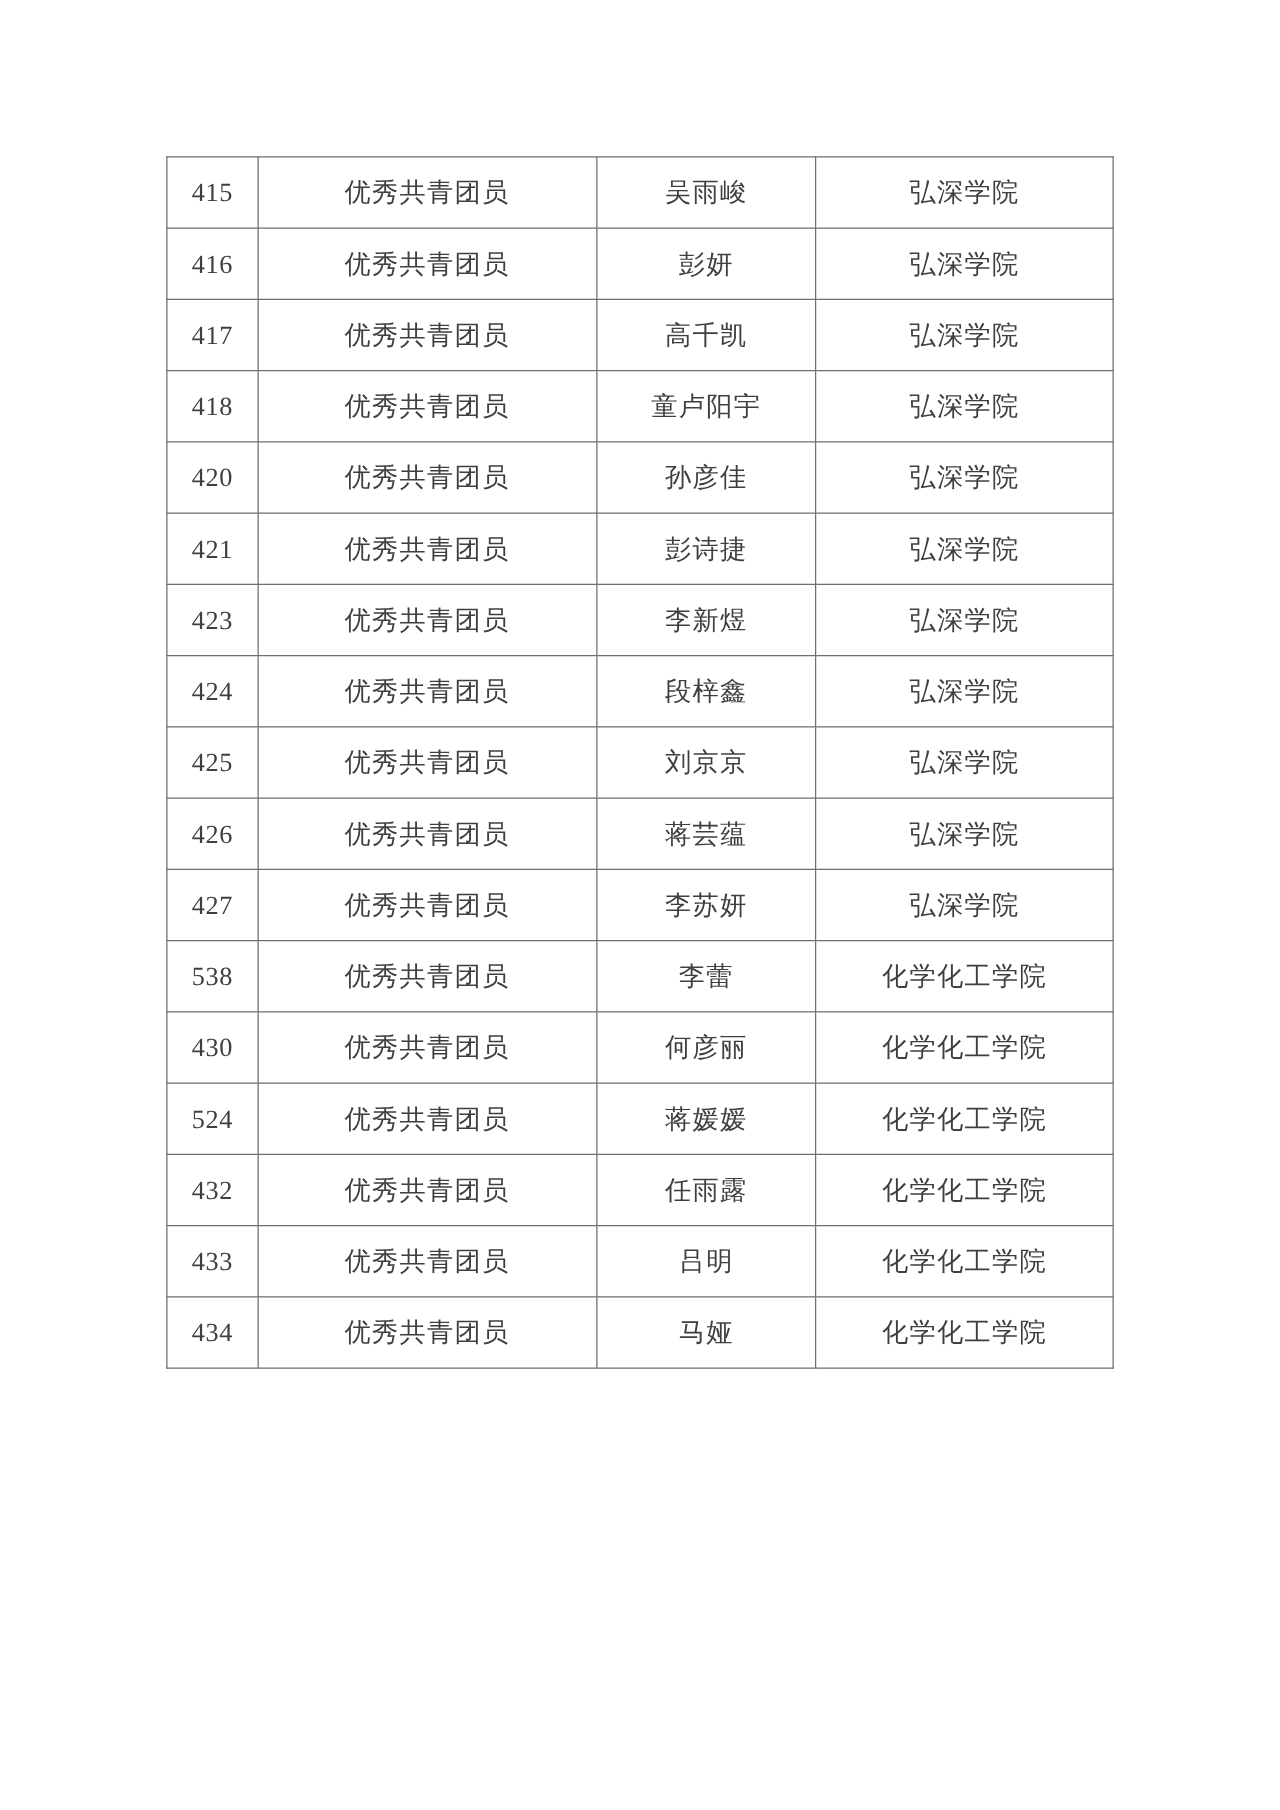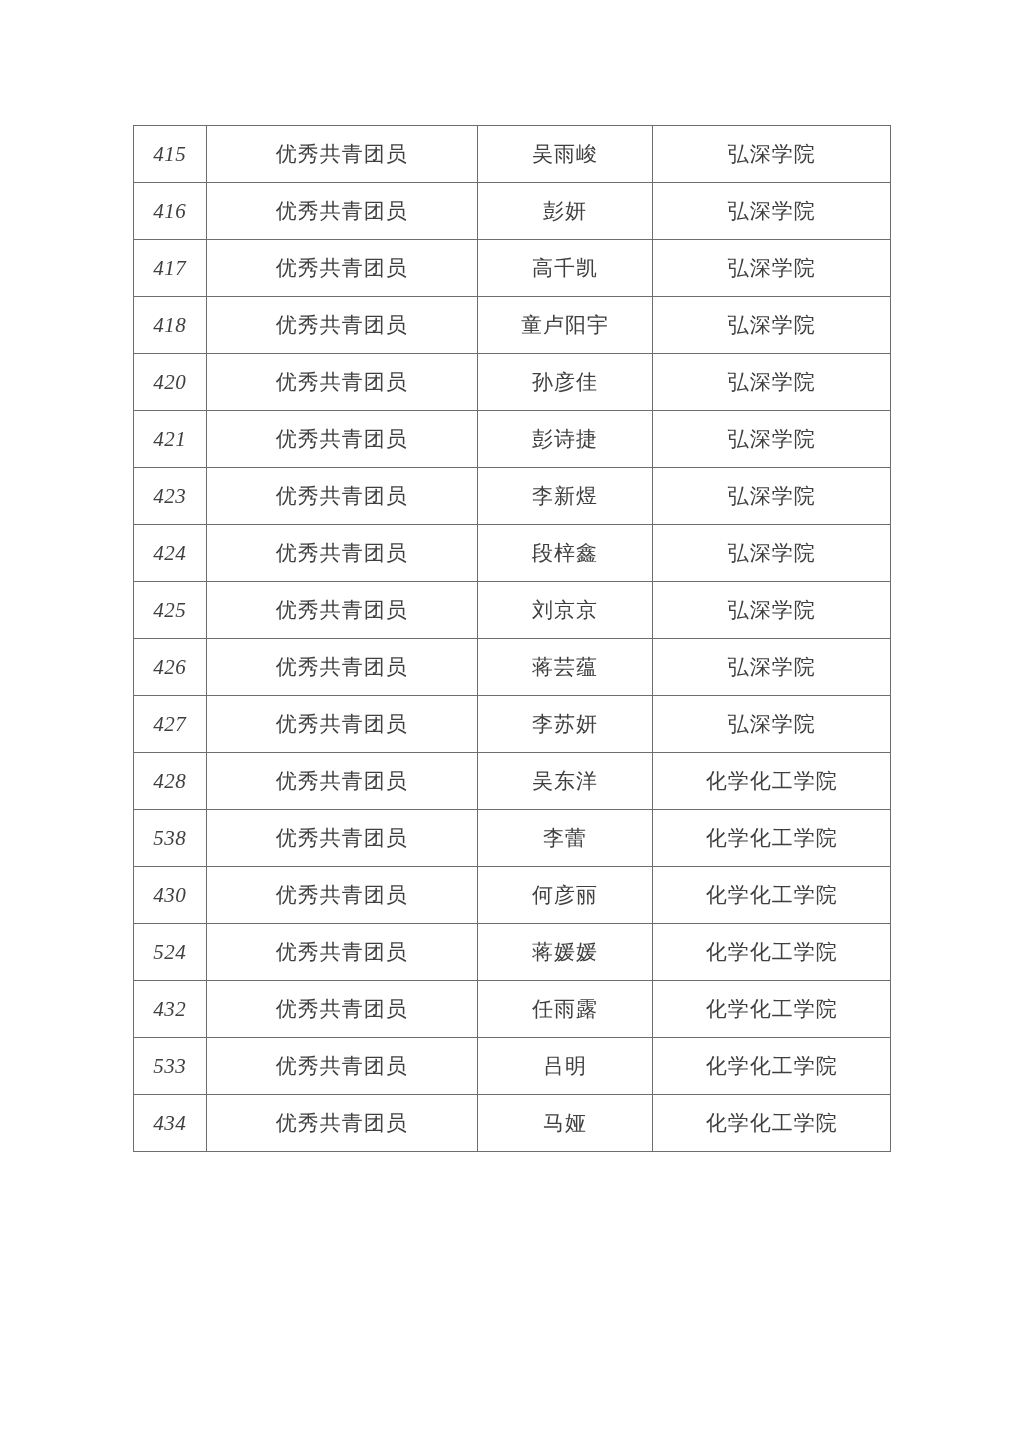--- a/index.html
+++ b/index.html
@@ -50,7 +50,6 @@
   }
   table.awards-table td.cell-index {
     letter-spacing: 0.5px;
-    font-style: italic;
   }
 </style>
 </head>

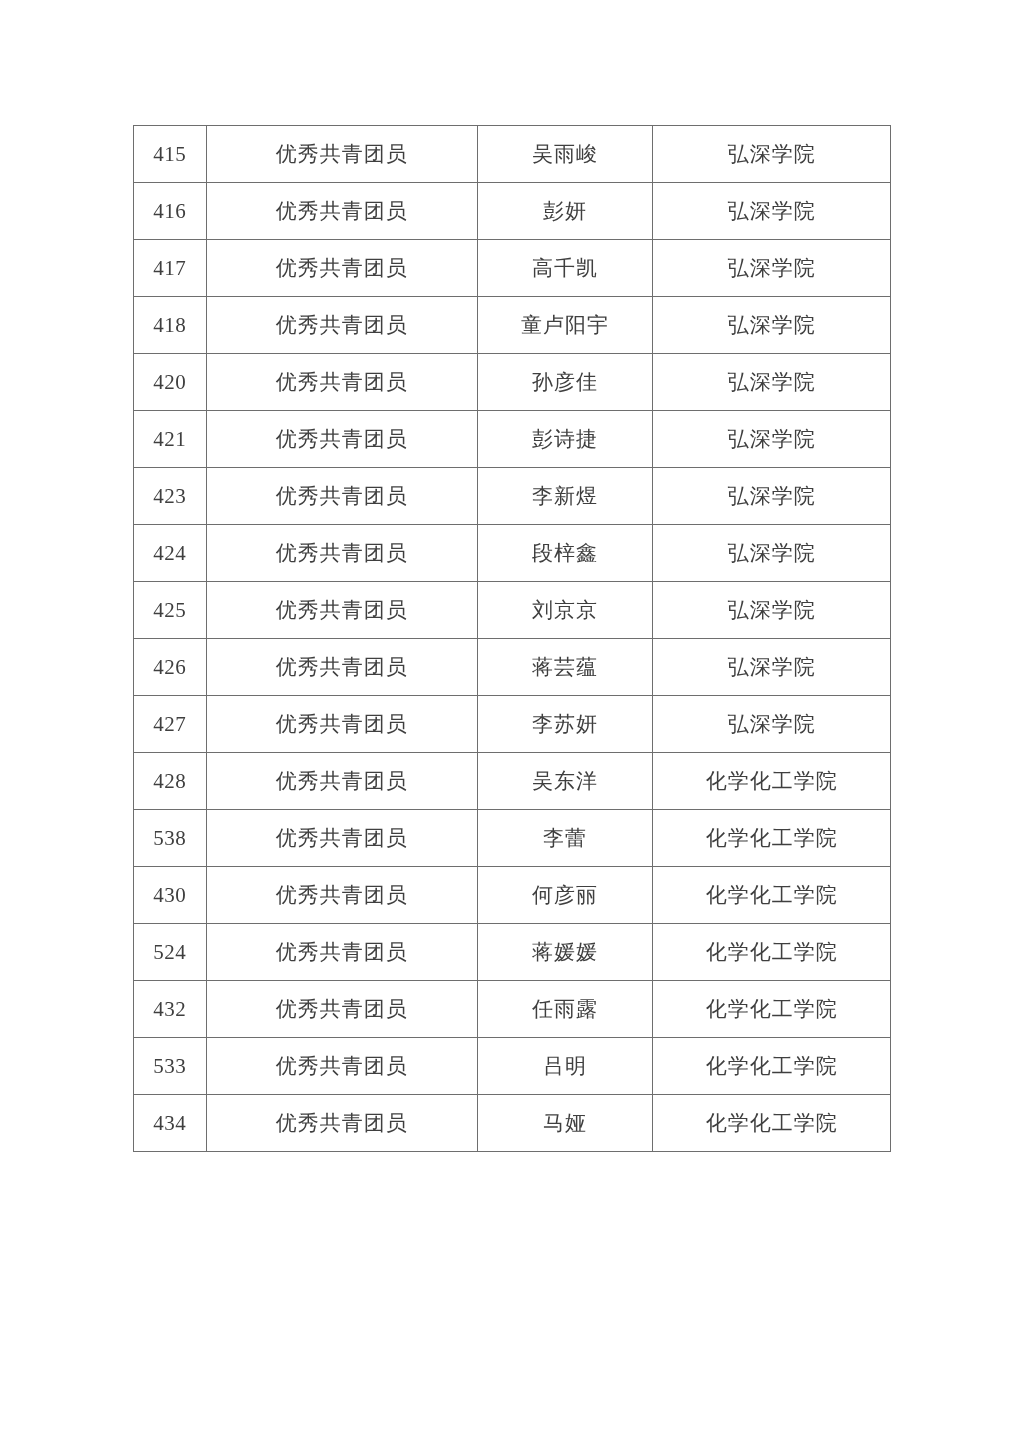--- a/index.html
+++ b/index.html
@@ -131,12 +131,6 @@
           <td class="cell-college">弘深学院</td>
         </tr>
         <tr>
-          <td class="cell-index">428</td>
-          <td class="cell-award">优秀共青团员</td>
-          <td class="cell-name">吴东洋</td>
-          <td class="cell-college">化学化工学院</td>
-        </tr>
-        <tr>
           <td class="cell-index">538</td>
           <td class="cell-award">优秀共青团员</td>
           <td class="cell-name">李蕾</td>

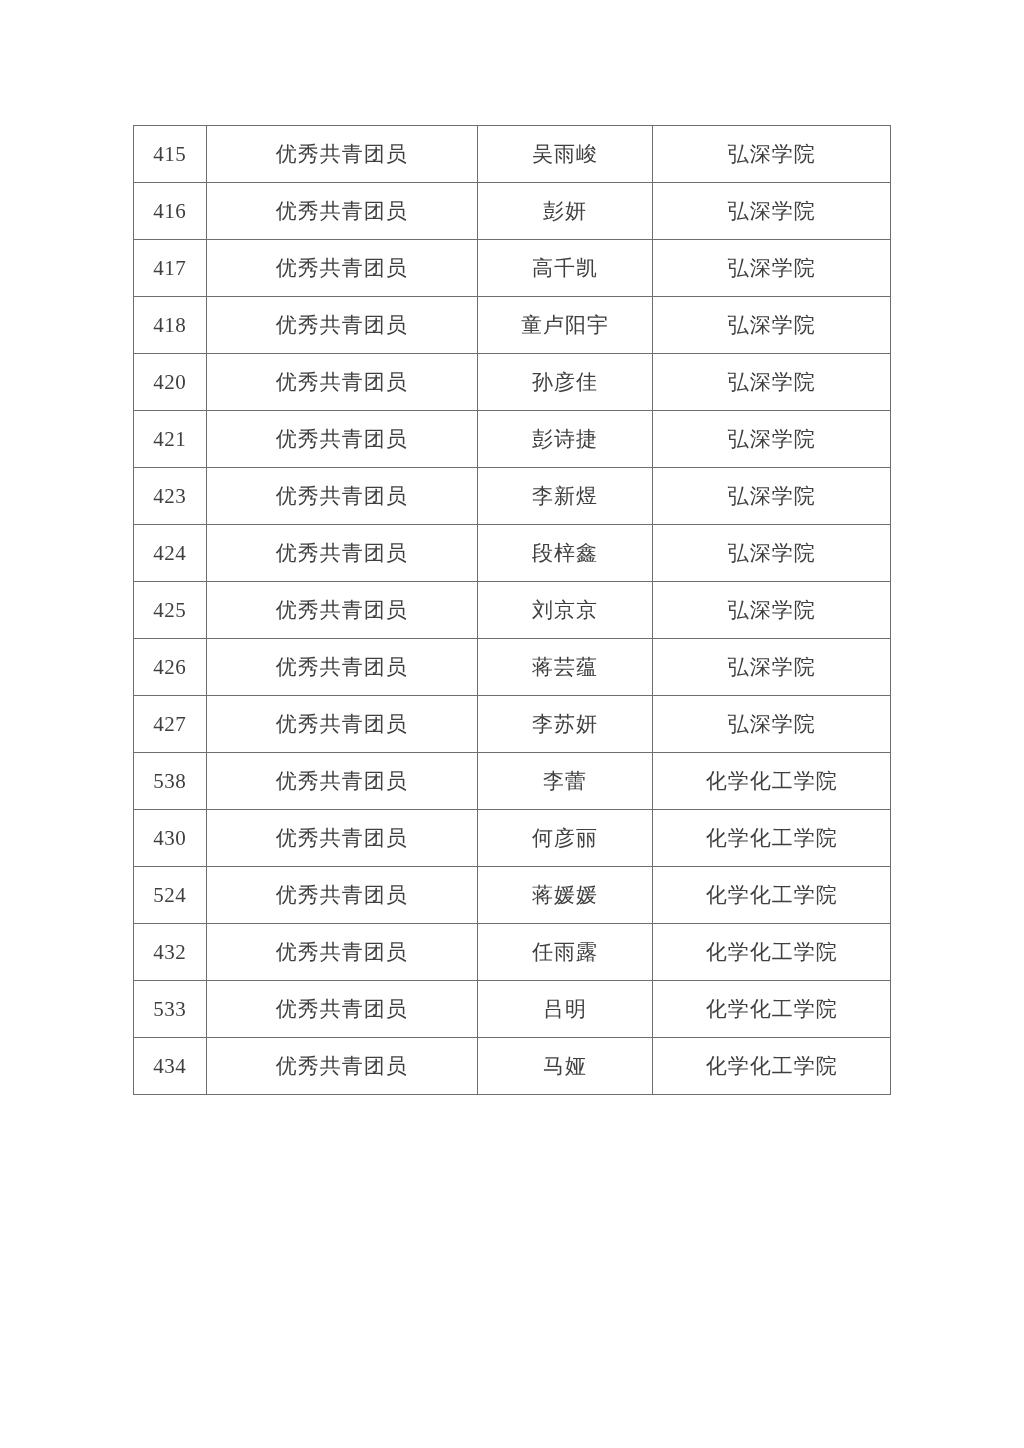--- a/index.html
+++ b/index.html
@@ -155,7 +155,7 @@
           <td class="cell-college">化学化工学院</td>
         </tr>
         <tr>
-          <td class="cell-index">533</td>
+          <td class="cell-index">433</td>
           <td class="cell-award">优秀共青团员</td>
           <td class="cell-name">吕明</td>
           <td class="cell-college">化学化工学院</td>

